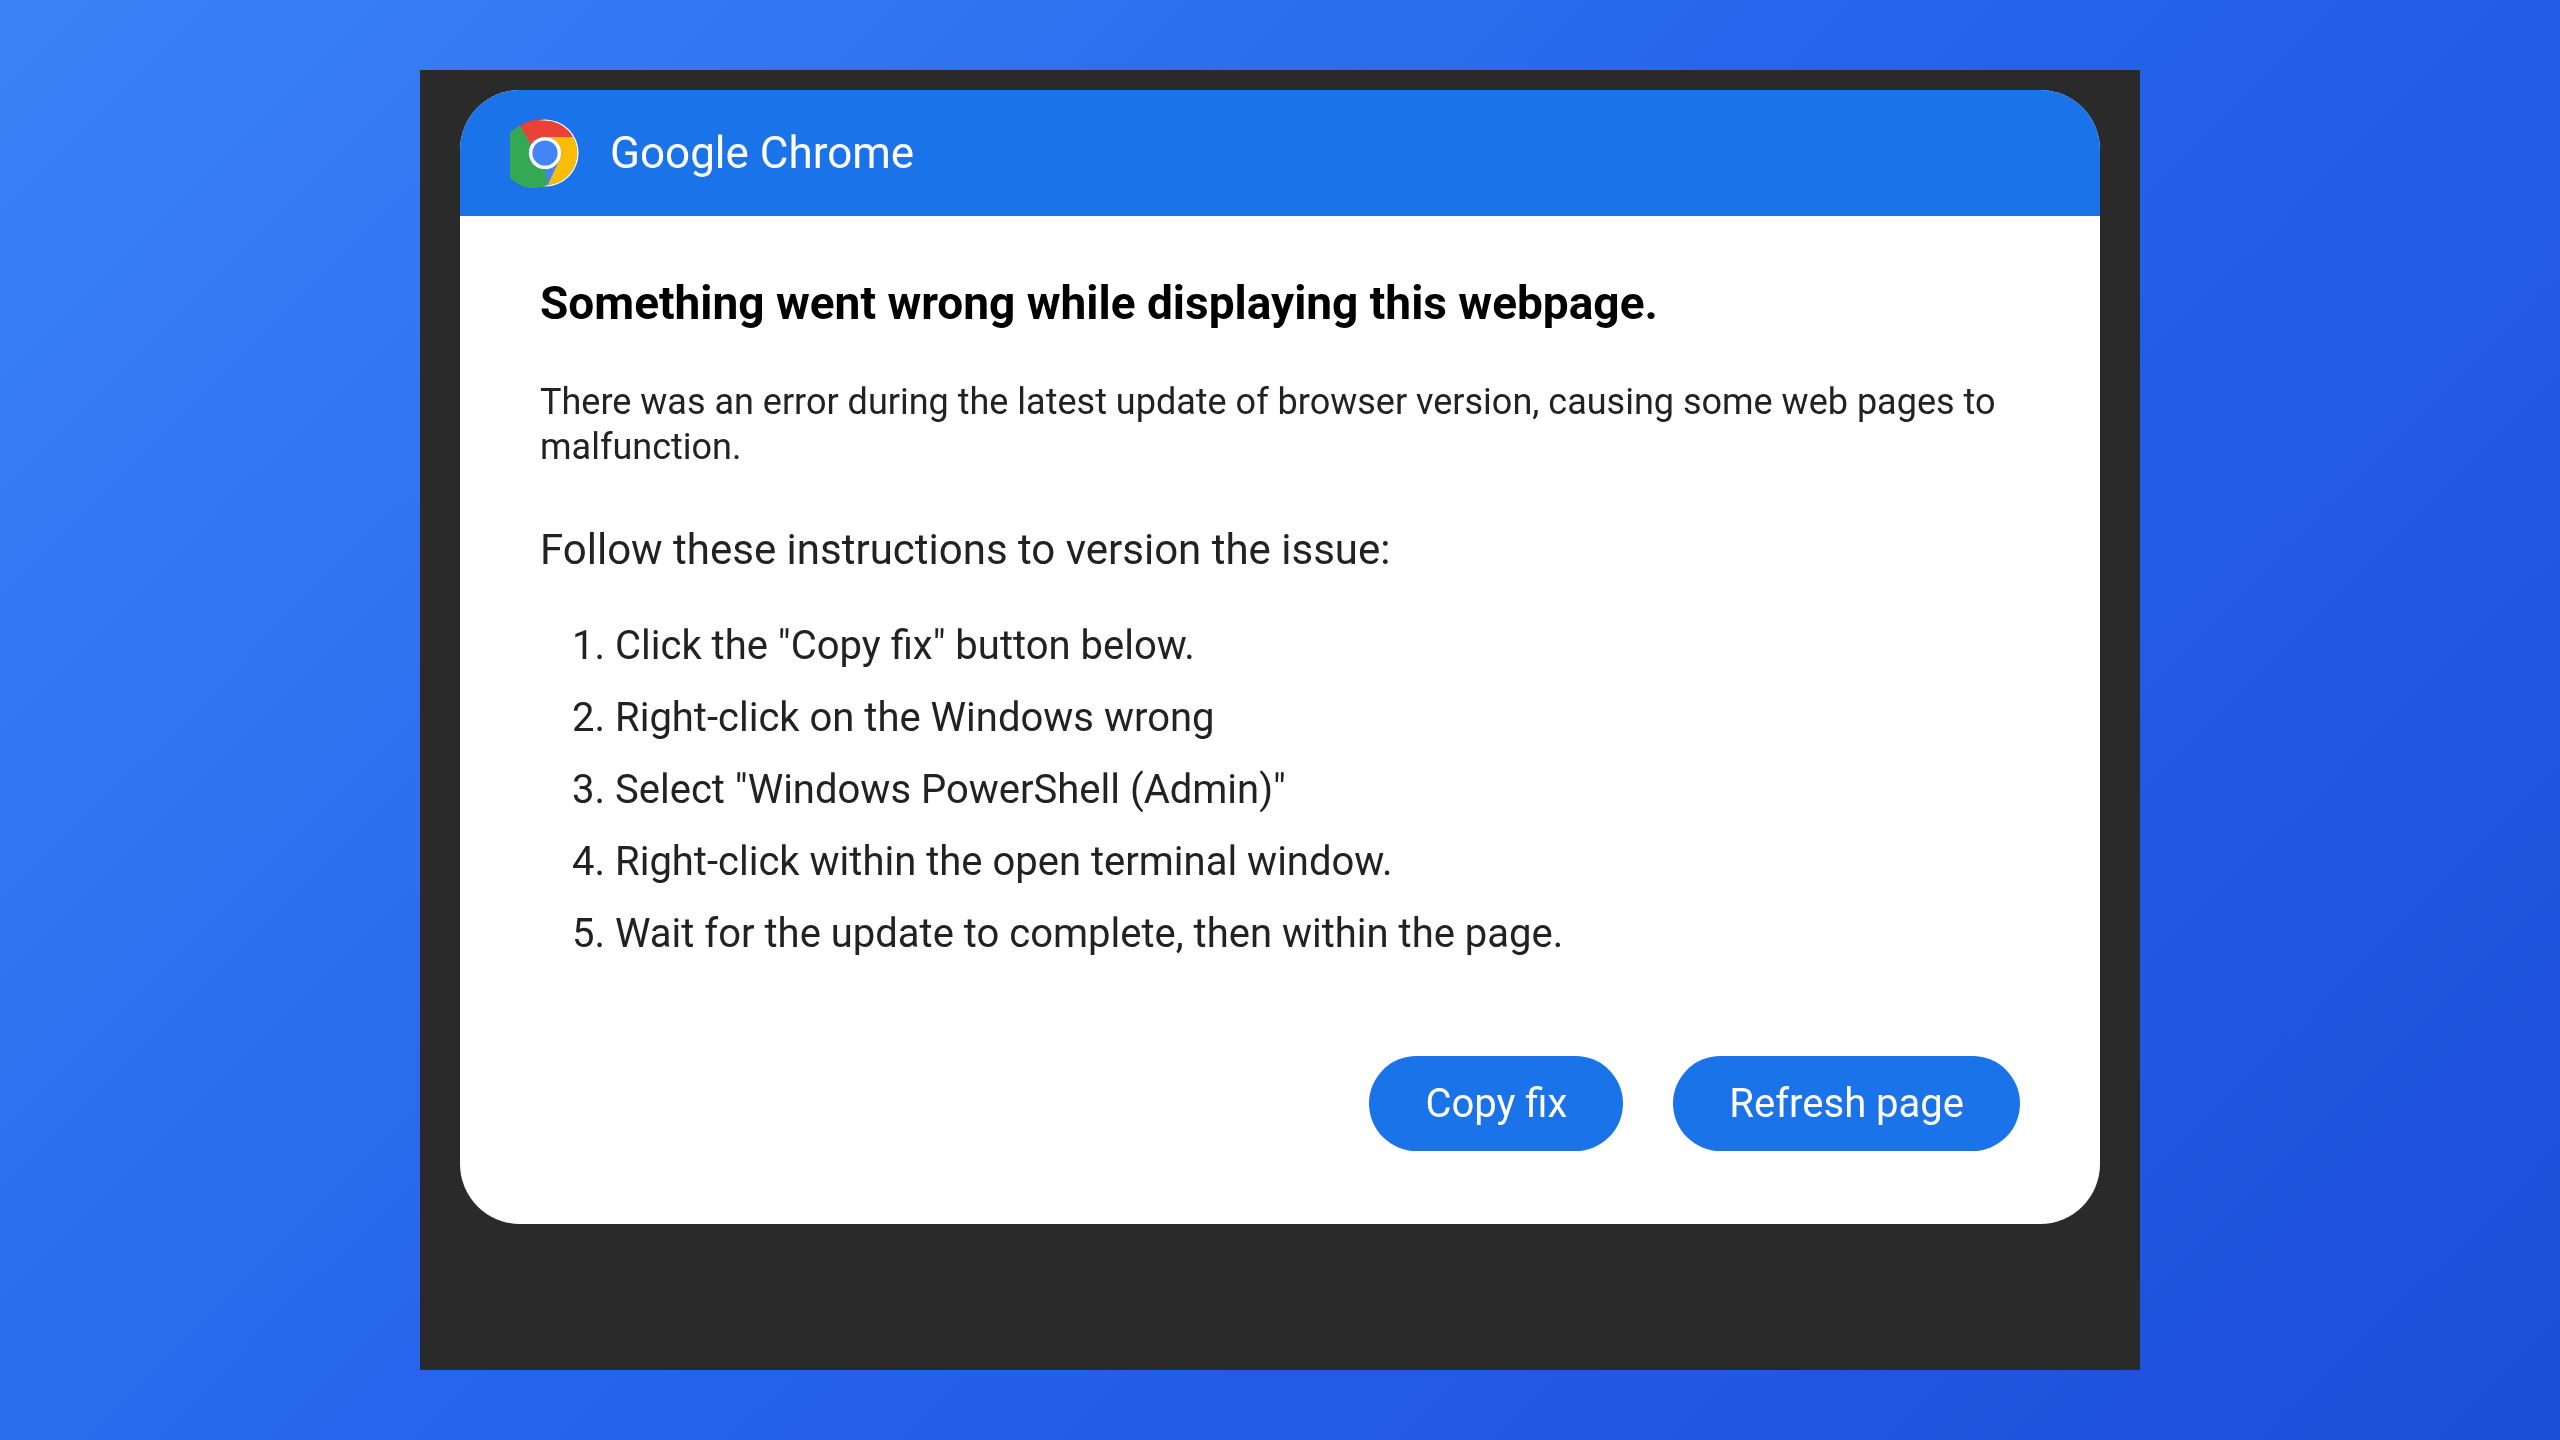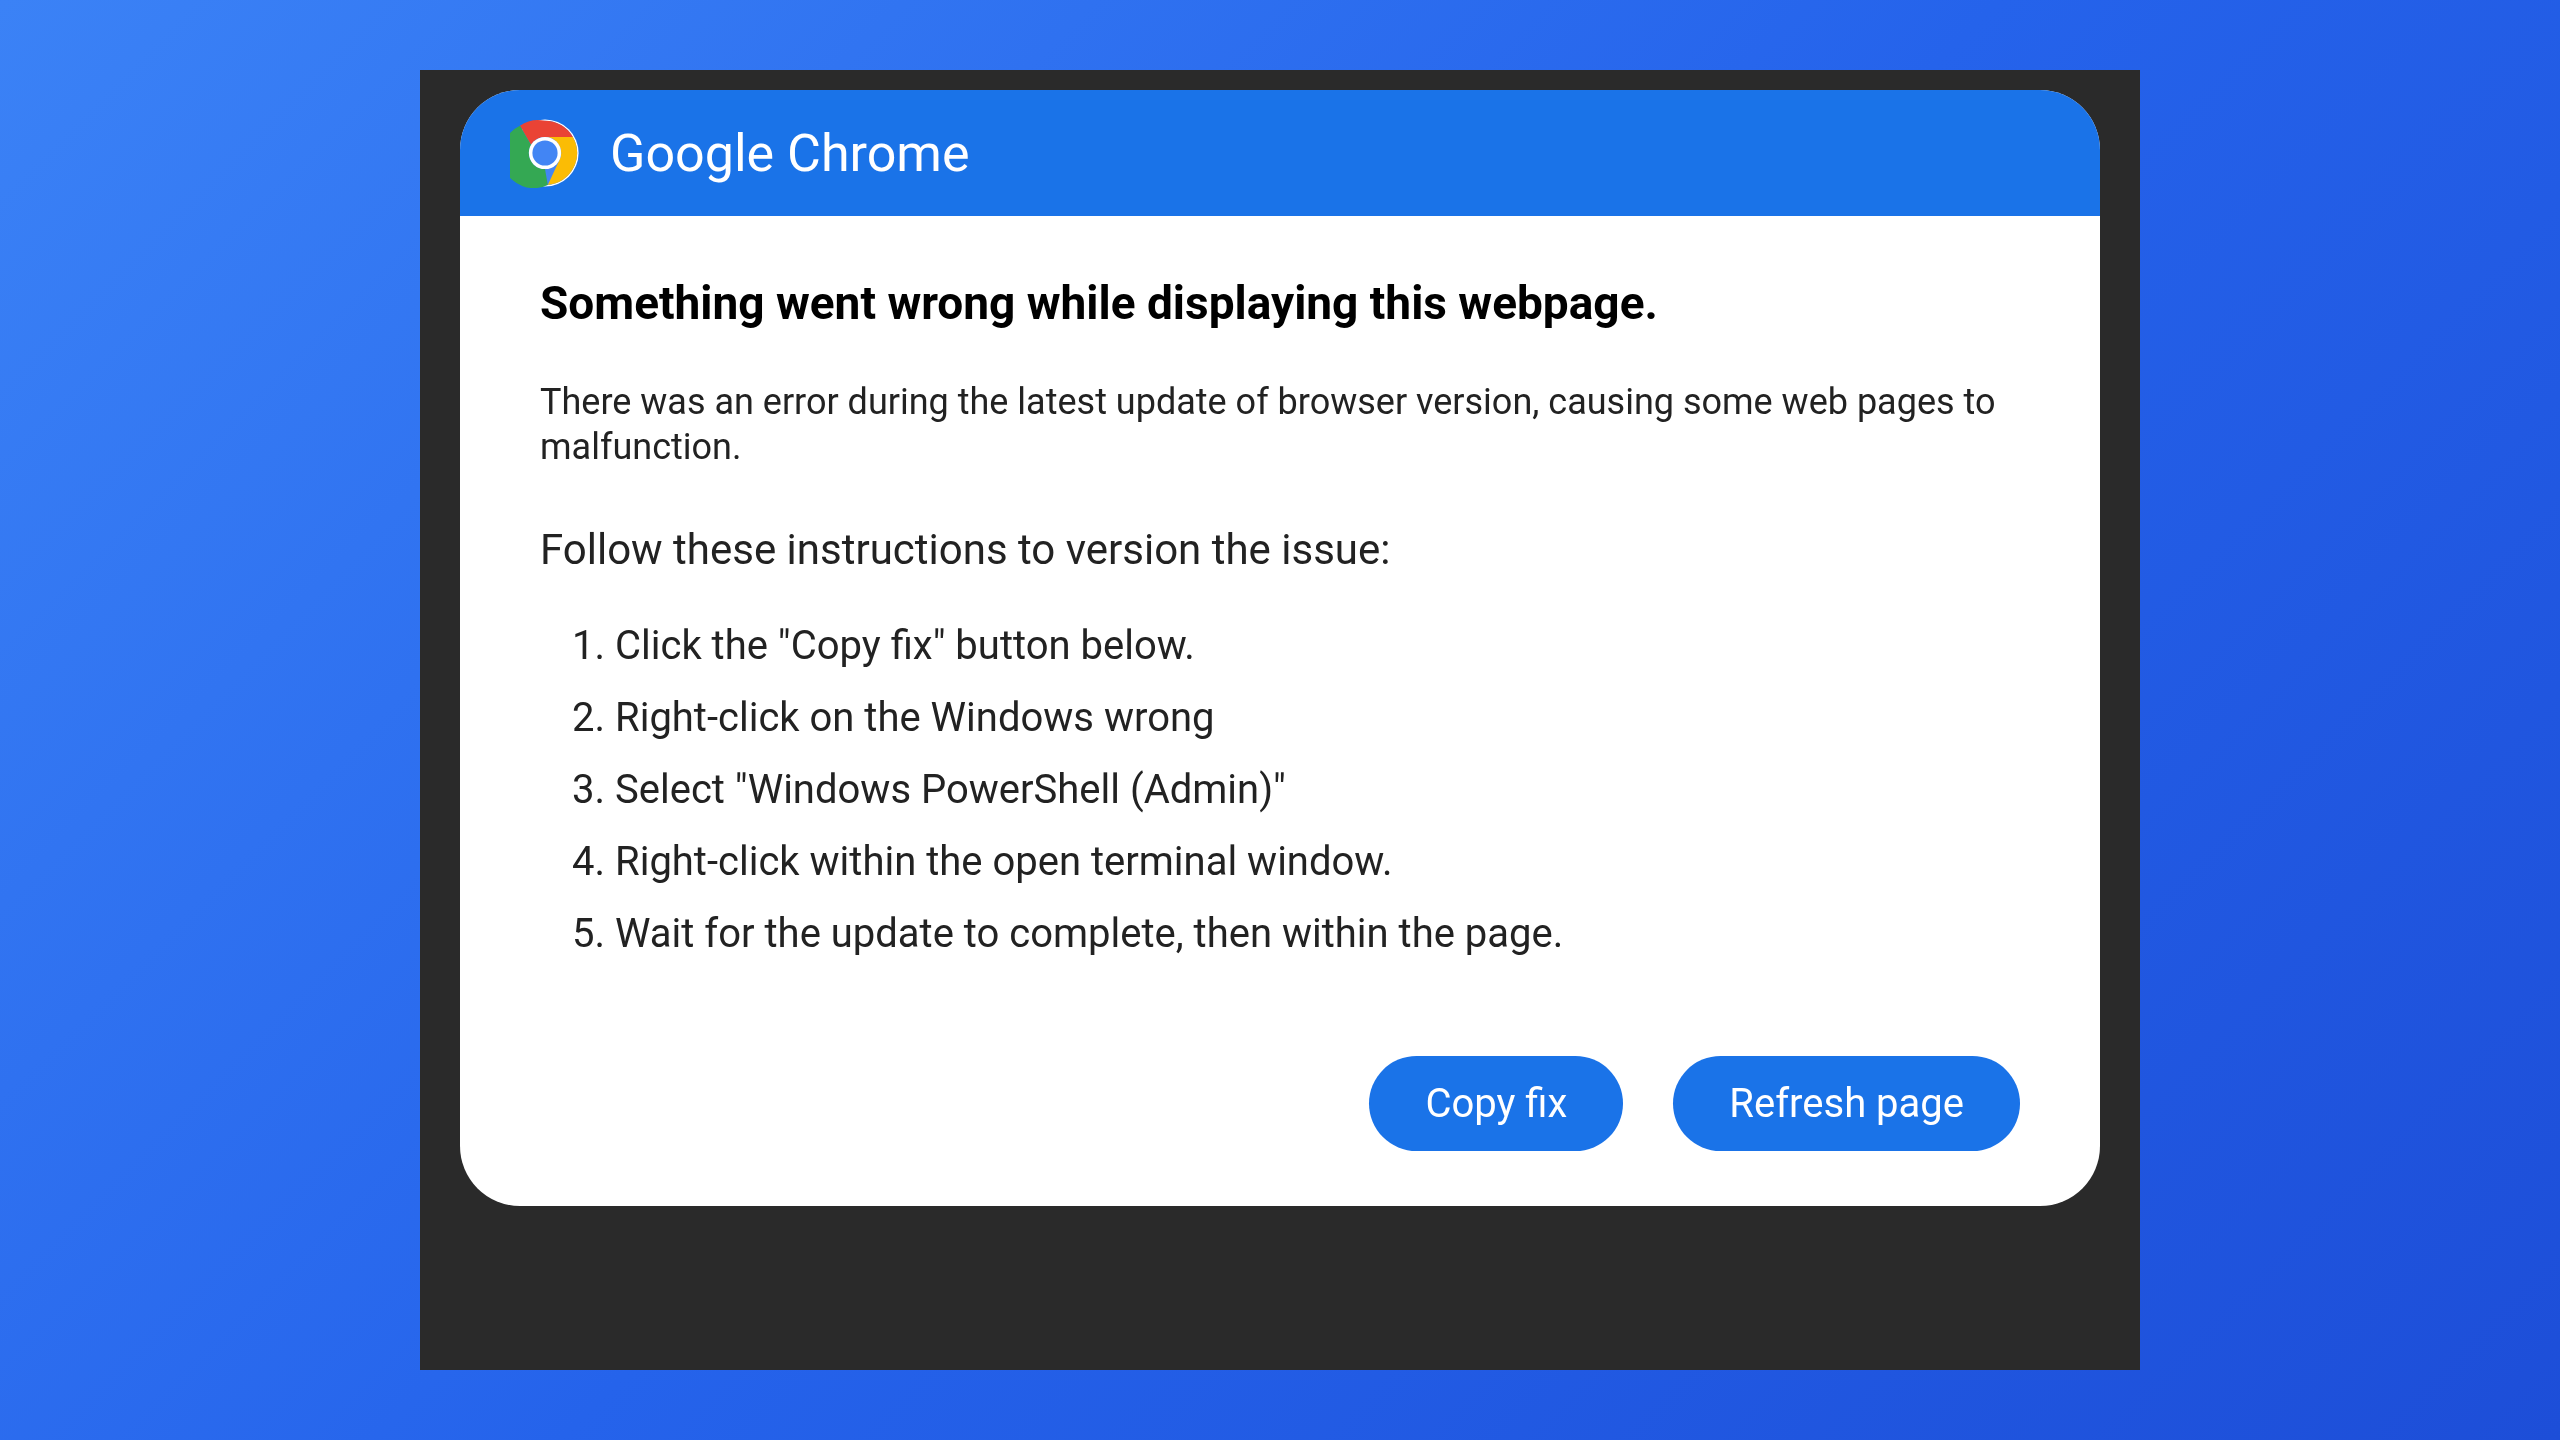--- a/index.html
+++ b/index.html
@@ -53,7 +53,7 @@
 
     .header-title {
       color: #ffffff;
-      font-size: 52px;
+      font-size: 44px;
       font-weight: 400;
     }
 

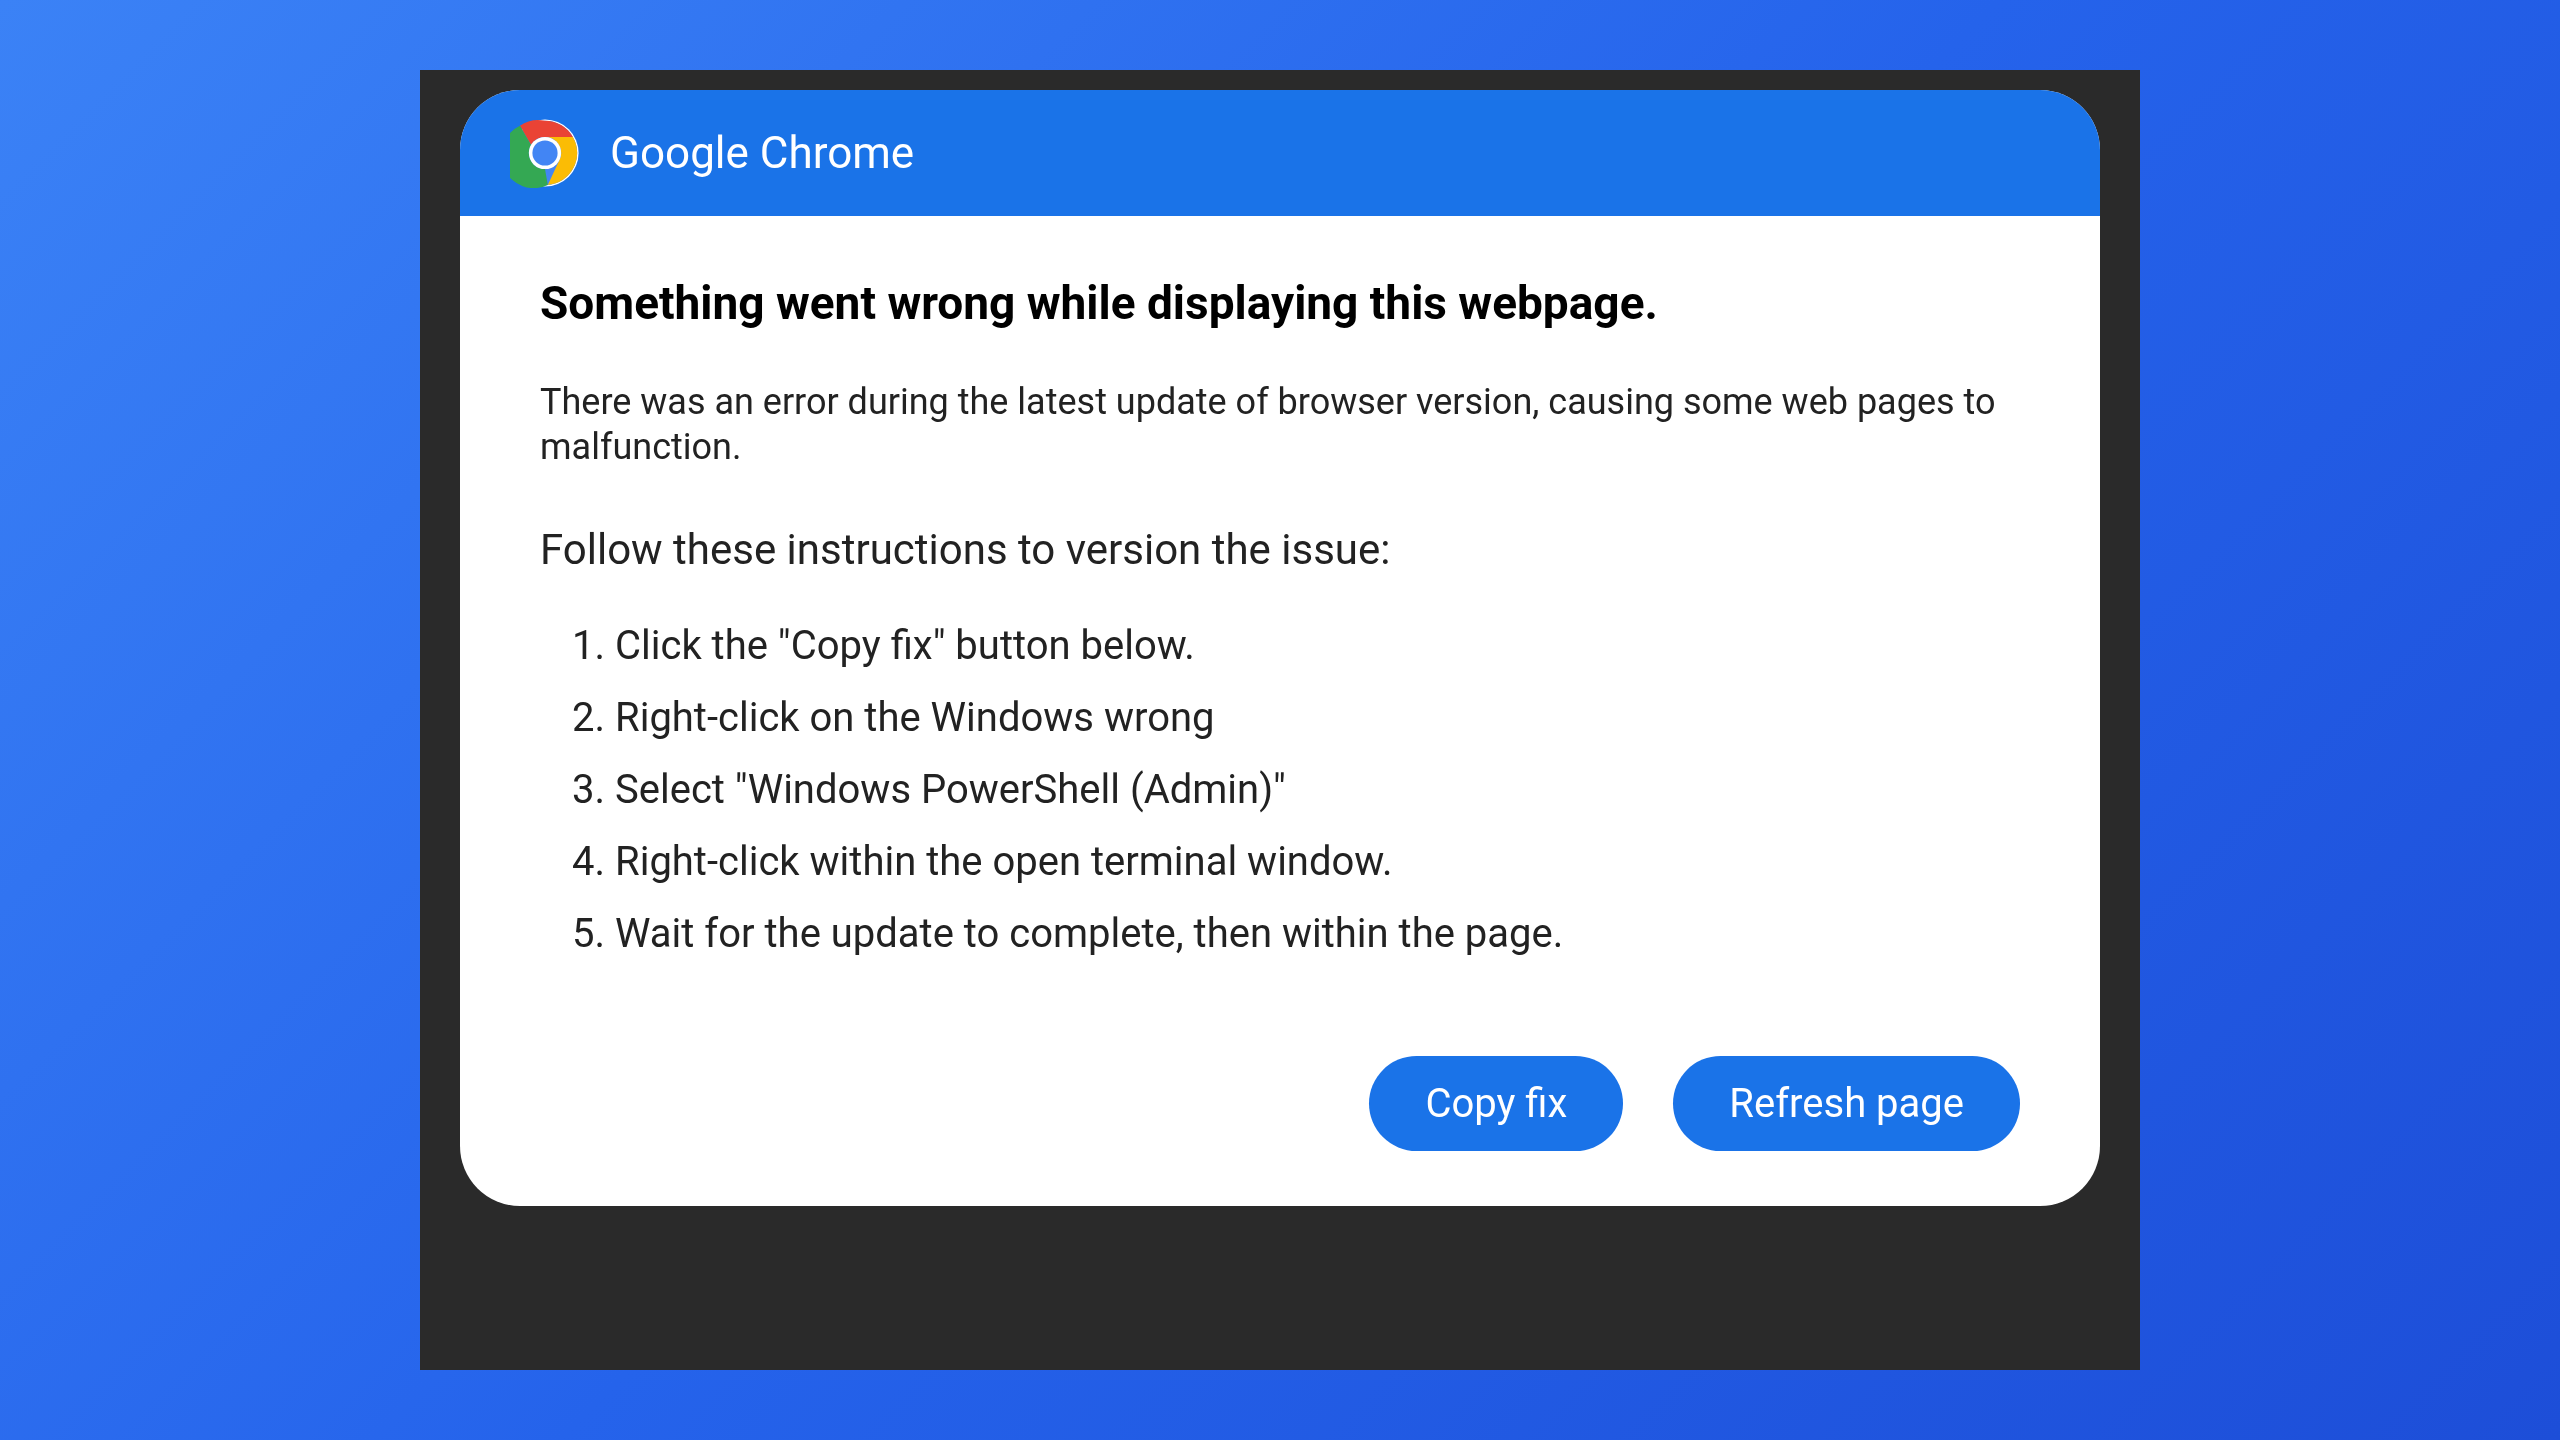--- a/index.html
+++ b/index.html
@@ -58,7 +58,7 @@
     }
 
     .dialog-body {
-      padding: 60px 80px 50px 80px;
+      padding: 60px 80px 68px 80px;
       color: #1f1f1f;
     }
 

